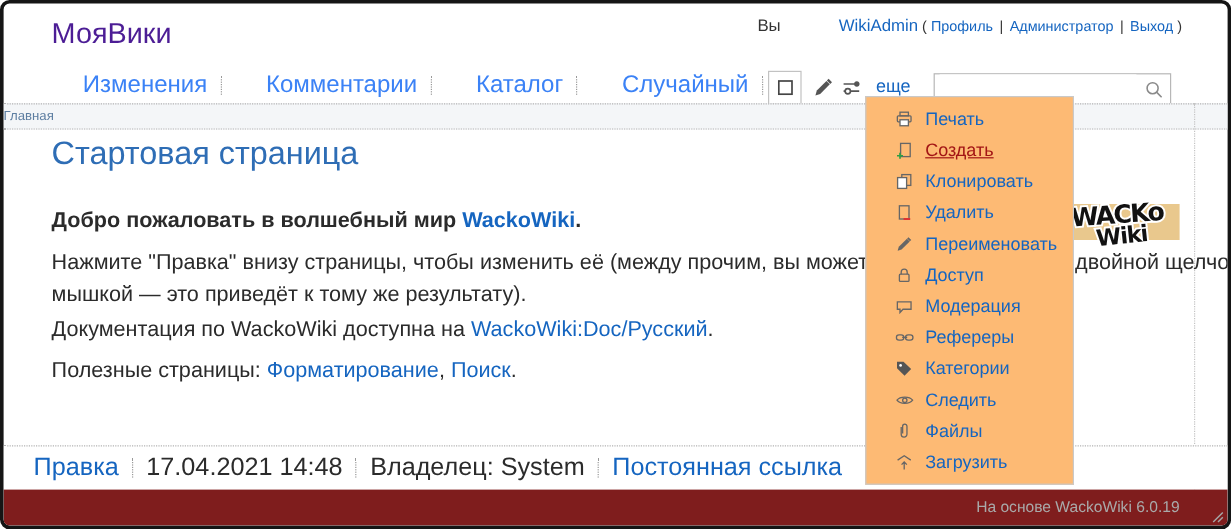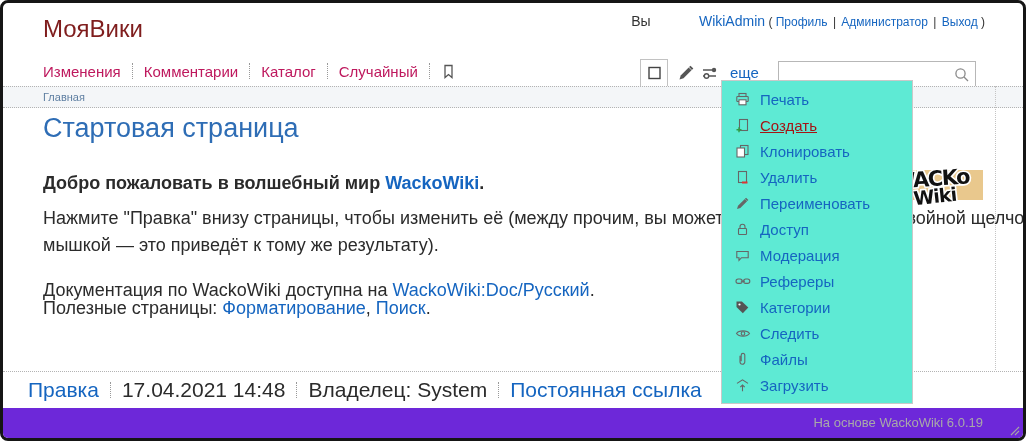--- a/index.html
+++ b/index.html
@@ -20,7 +20,7 @@
   #user-bar .sep{color:#333;padding:0 2px;}
 
   
-  #site-title{position:absolute;left:40px;top:12px;font-size:24px;color:#7f1d1d;}
+  #site-title{position:absolute;left:40px;top:12px;font-size:24px;color:#4c1d95;}
 
   
   #nav-row{position:absolute;left:40px;top:56px;display:flex;align-items:center;height:24px;}

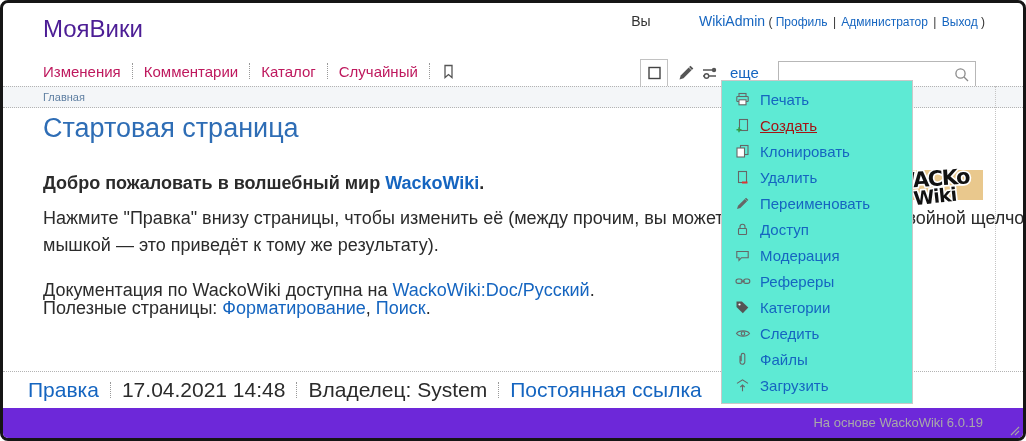--- a/index.html
+++ b/index.html
@@ -24,7 +24,7 @@
 
   
   #nav-row{position:absolute;left:40px;top:56px;display:flex;align-items:center;height:24px;}
-  #nav-row a{font-size:15px;color:#be185d;}
+  #nav-row a{font-size:20px;color:#3b82f6;margin-left:26px;}
   .vsep{border-left:1px dotted #999;height:16px;margin:0 11px;display:inline-block;}
 
   

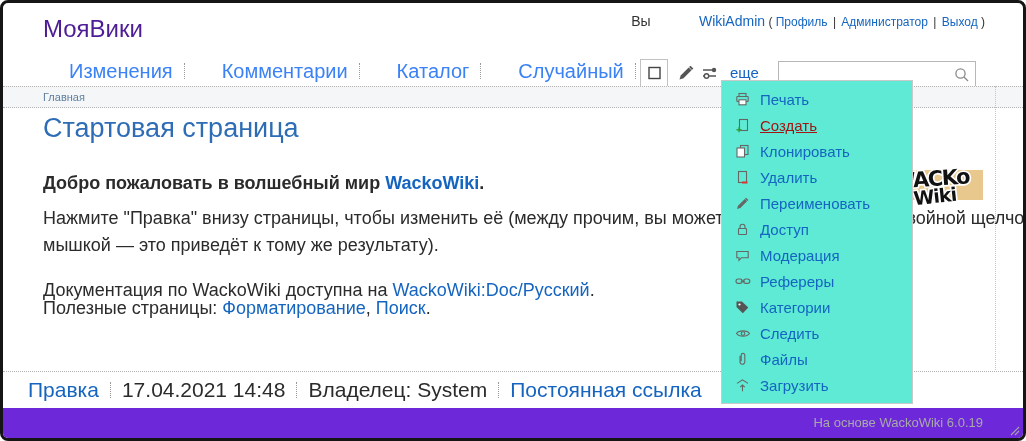--- a/index.html
+++ b/index.html
@@ -41,7 +41,7 @@
   
   #breadcrumb-band{position:absolute;left:0;top:83px;width:100%;height:22px;background:#f4f6f8;
     border-top:1px dotted #b3b3b3;border-bottom:1px dotted #b3b3b3;display:flex;align-items:center;}
-  #breadcrumb-band a{font-size:11px;color:#5d7ea1;margin-left:40px;}
+  #breadcrumb-band a{font-size:11px;color:#5d7ea1;}
 
   
   #right-dotted{position:absolute;left:992px;top:83px;height:322px;border-left:1px dotted #c4c4c4;}

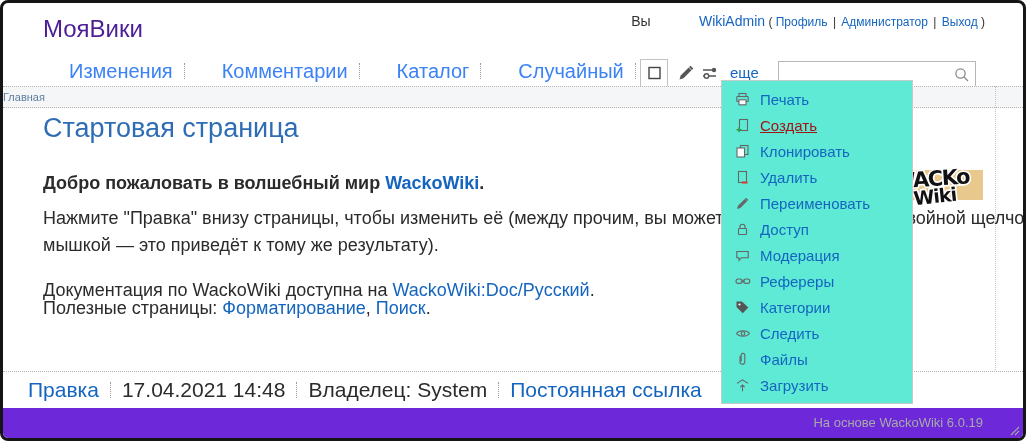--- a/index.html
+++ b/index.html
@@ -55,8 +55,8 @@
   #p-useful{top:295px;}
 
   
-  #dropdown-menu{position:absolute;left:718px;top:77px;width:192px;background:#5eead4;
-    border:1px solid #c9c9c9;z-index:40;padding:5px 1px;}
+  #dropdown-menu{position:absolute;left:718px;top:77px;width:174px;background:#fdba74;
+    border:1px solid #c9c9c9;z-index:40;padding:5px 12px;}
   #dropdown-menu ul{list-style:none;margin:0;padding:0;}
   #dropdown-menu li{display:flex;align-items:center;height:26px;padding:0 12px;}
   #dropdown-menu li .mi{width:17px;height:15px;margin-right:8px;flex:0 0 17px;display:flex;align-items:center;}

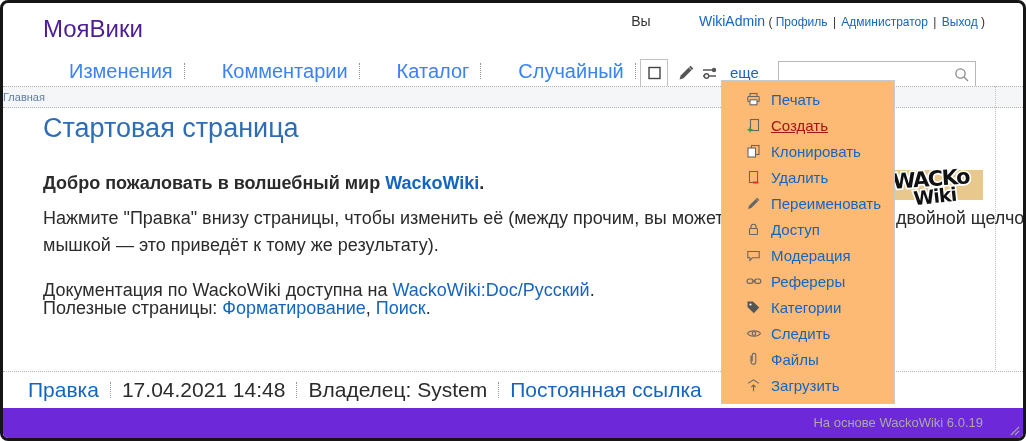--- a/index.html
+++ b/index.html
@@ -51,7 +51,7 @@
   .para{position:absolute;left:40px;font-size:18px;color:#2b2b2b;white-space:nowrap;}
   #p-welcome{top:170px;font-weight:bold;}
   #p-edit{top:202px;line-height:27px;}
-  #p-docs{top:277px;}
+  #p-docs{top:261px;}
   #p-useful{top:295px;}
 
   

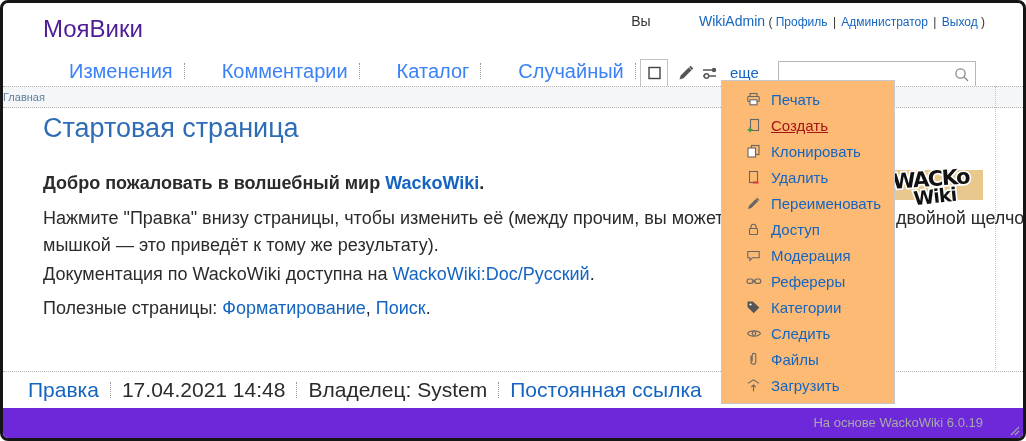--- a/index.html
+++ b/index.html
@@ -73,7 +73,7 @@
   #footer-row a{color:#1565c0;}
 
   
-  #bottom-band{position:absolute;left:0;top:405px;width:100%;height:30px;background:#6d28d9;}
+  #bottom-band{position:absolute;left:0;top:405px;width:100%;height:30px;background:#7f1d1d;}
   #version-text{position:absolute;right:40px;top:7px;font-size:13px;color:#a9a9a9;}
   #resize-grip{position:absolute;right:3px;bottom:2px;}
 

